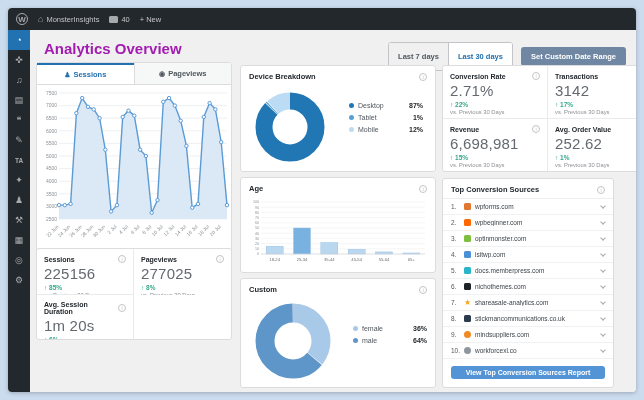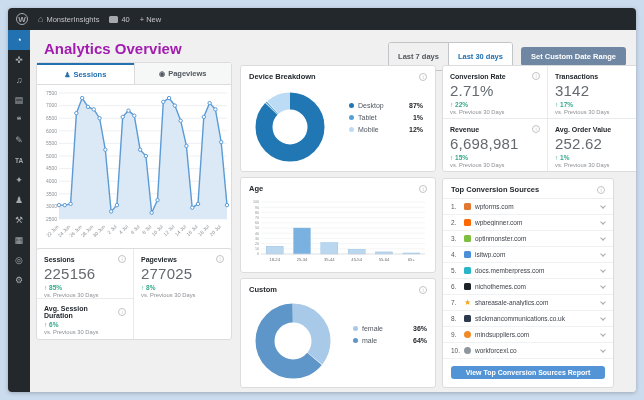--- a/index.html
+++ b/index.html
@@ -276,6 +276,7 @@
             <span class="stat-label">Avg. Session Duration</span>
             <span class="info-icon">i</span>
           </div>
+          <div class="stat-value">1m 20s</div>
           <div class="stat-change" style="color: rgb(54, 168, 140);">↑ 6%</div>
           <div class="stat-note">vs. Previous 30 Days</div>
         </div>

